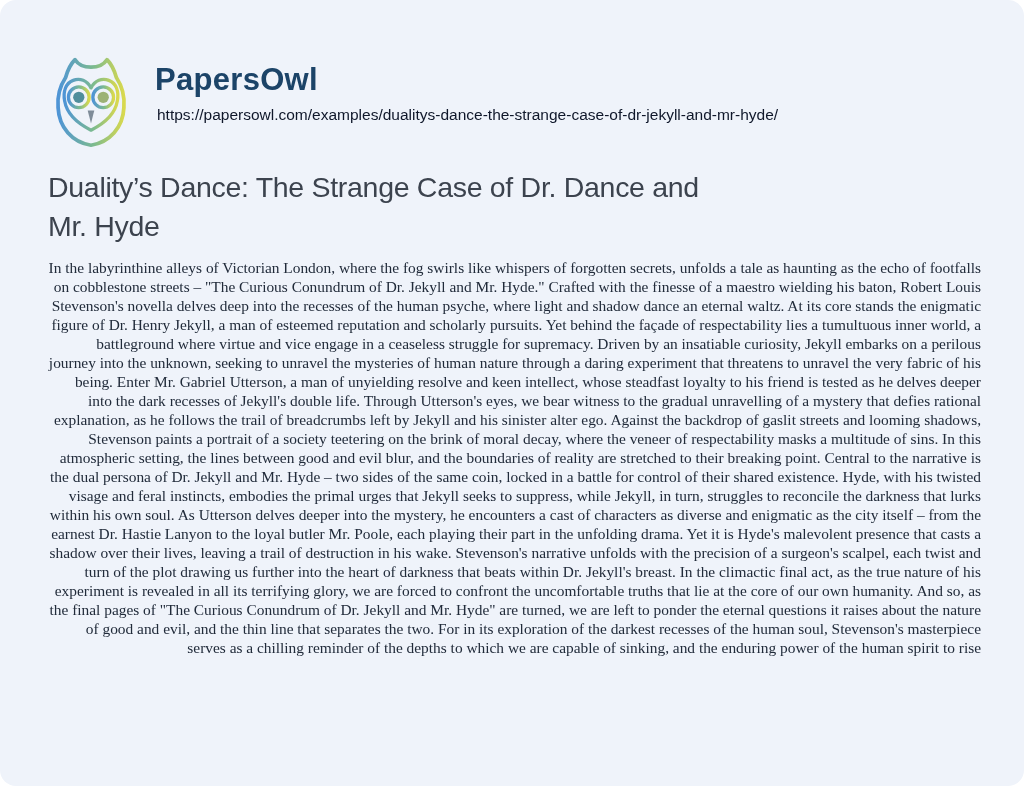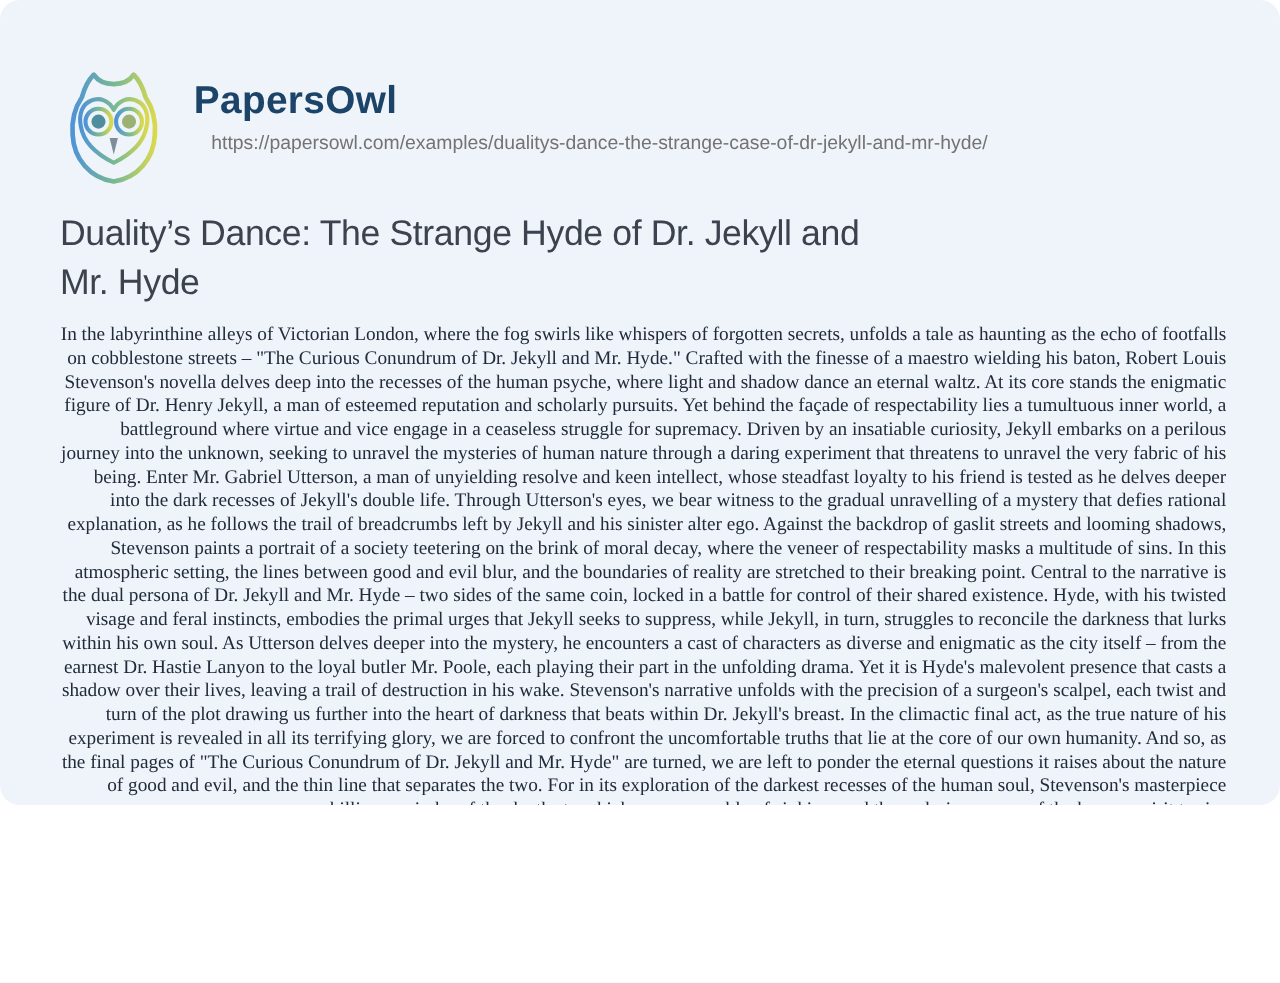--- a/index.html
+++ b/index.html
@@ -6,7 +6,7 @@
   .card {
     position: relative;
     width: 1024px;
-    height: 644px;
+    height: 786px;
     background: #eff3fa;
     border-radius: 16px;
     overflow: hidden;

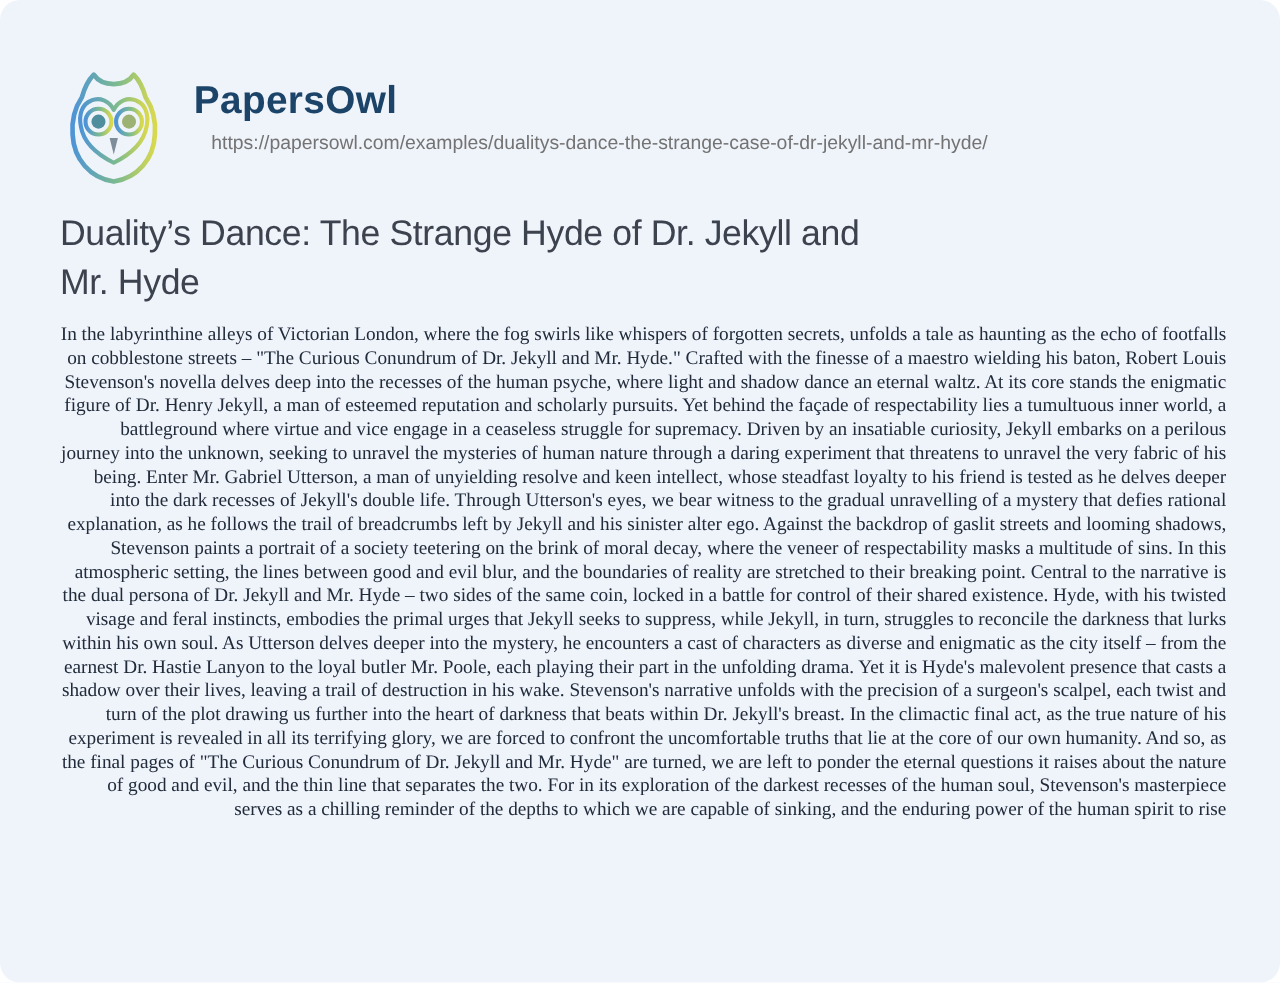--- a/index.html
+++ b/index.html
@@ -30,10 +30,10 @@
   }
   .url {
     position: absolute;
-    left: 169px;
+    left: 157px;
     top: 106px;
     font-size: 15.5px;
-    color: #737373;
+    color: #0f172a;
     text-decoration: none;
     cursor: pointer;
   }

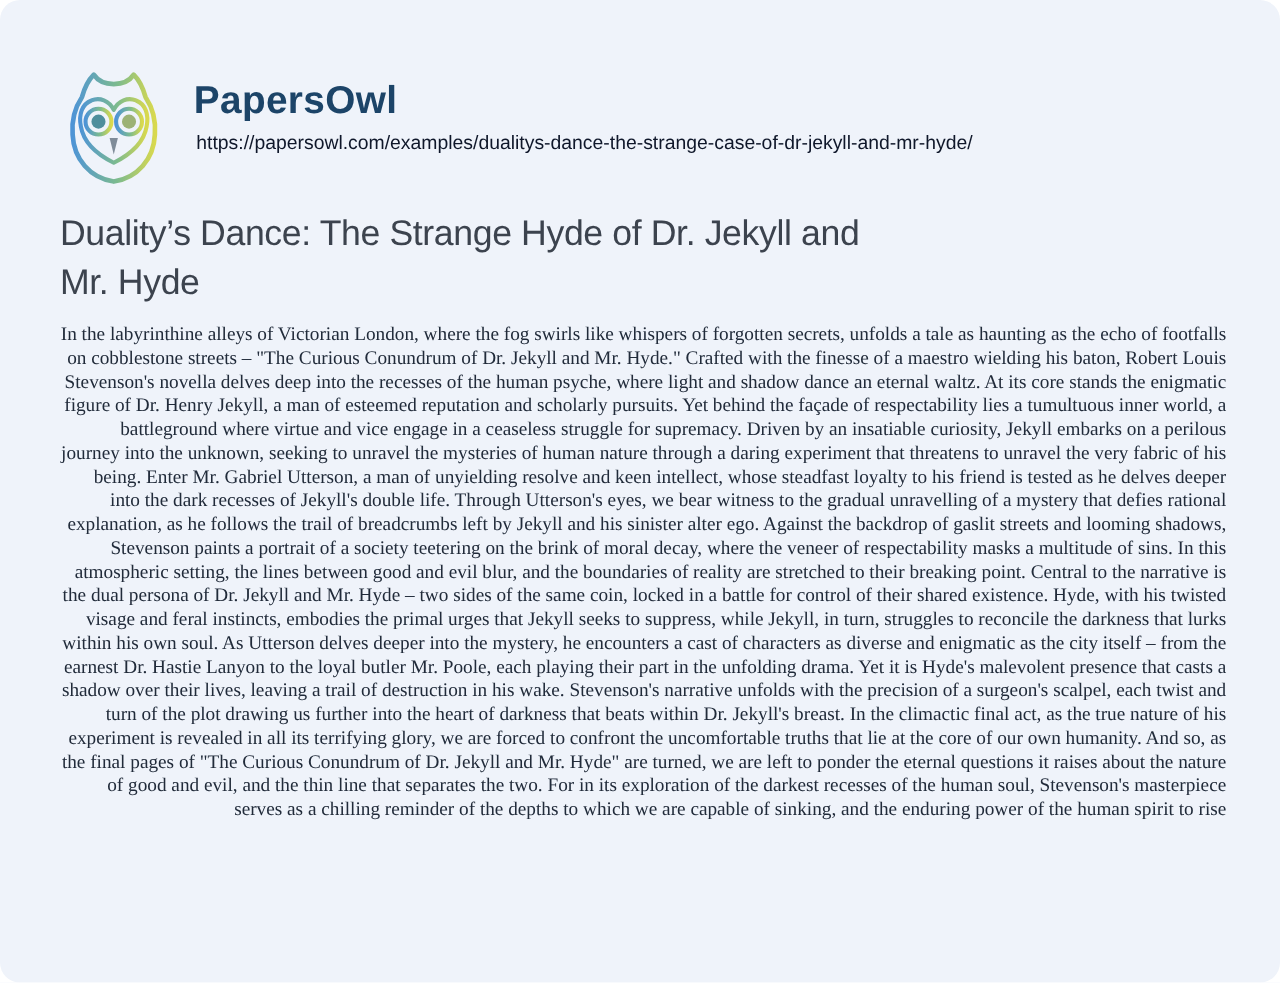--- a/index.html
+++ b/index.html
@@ -89,7 +89,7 @@
 
   <a class="url">https://papersowl.com/examples/dualitys-dance-the-strange-case-of-dr-jekyll-and-mr-hyde/</a>
 
-  <h1 class="essay-title" style="margin:0">Duality’s Dance: The Strange Hyde of Dr. Jekyll and
+  <h1 class="essay-title" style="margin:0">Duality’s Dance: The Strange Case of Dr. Dance and
 Mr. Hyde</h1>
 
   <p class="essay-body" style="margin:0">In the labyrinthine alleys of Victorian London, where the fog swirls like whispers of forgotten secrets, unfolds a tale as haunting as the echo of footfalls on cobblestone streets – "The Curious Conundrum of Dr. Jekyll and Mr. Hyde." Crafted with the finesse of a maestro wielding his baton, Robert Louis Stevenson's novella delves deep into the recesses of the human psyche, where light and shadow dance an eternal waltz. At its core stands the enigmatic figure of Dr. Henry Jekyll, a man of esteemed reputation and scholarly pursuits. Yet behind the façade of respectability lies a tumultuous inner world, a battleground where virtue and vice engage in a ceaseless struggle for supremacy. Driven by an insatiable curiosity, Jekyll embarks on a perilous journey into the unknown, seeking to unravel the mysteries of human nature through a daring experiment that threatens to unravel the very fabric of his being. Enter Mr. Gabriel Utterson, a man of unyielding resolve and keen intellect, whose steadfast loyalty to his friend is tested as he delves deeper into the dark recesses of Jekyll's double life. Through Utterson's eyes, we bear witness to the gradual unravelling of a mystery that defies rational explanation, as he follows the trail of breadcrumbs left by Jekyll and his sinister alter ego. Against the backdrop of gaslit streets and looming shadows, Stevenson paints a portrait of a society teetering on the brink of moral decay, where the veneer of respectability masks a multitude of sins. In this atmospheric setting, the lines between good and evil blur, and the boundaries of reality are stretched to their breaking point. Central to the narrative is the dual persona of Dr. Jekyll and Mr. Hyde – two sides of the same coin, locked in a battle for control of their shared existence. Hyde, with his twisted visage and feral instincts, embodies the primal urges that Jekyll seeks to suppress, while Jekyll, in turn, struggles to reconcile the darkness that lurks within his own soul. As Utterson delves deeper into the mystery, he encounters a cast of characters as diverse and enigmatic as the city itself – from the earnest Dr. Hastie Lanyon to the loyal butler Mr. Poole, each playing their part in the unfolding drama. Yet it is Hyde's malevolent presence that casts a shadow over their lives, leaving a trail of destruction in his wake. Stevenson's narrative unfolds with the precision of a surgeon's scalpel, each twist and turn of the plot drawing us further into the heart of darkness that beats within Dr. Jekyll's breast. In the climactic final act, as the true nature of his experiment is revealed in all its terrifying glory, we are forced to confront the uncomfortable truths that lie at the core of our own humanity. And so, as the final pages of "The Curious Conundrum of Dr. Jekyll and Mr. Hyde" are turned, we are left to ponder the eternal questions it raises about the nature of good and evil, and the thin line that separates the two. For in its exploration of the darkest recesses of the human soul, Stevenson's masterpiece serves as a chilling reminder of the depths to which we are capable of sinking, and the enduring power of the human spirit to rise</p>

